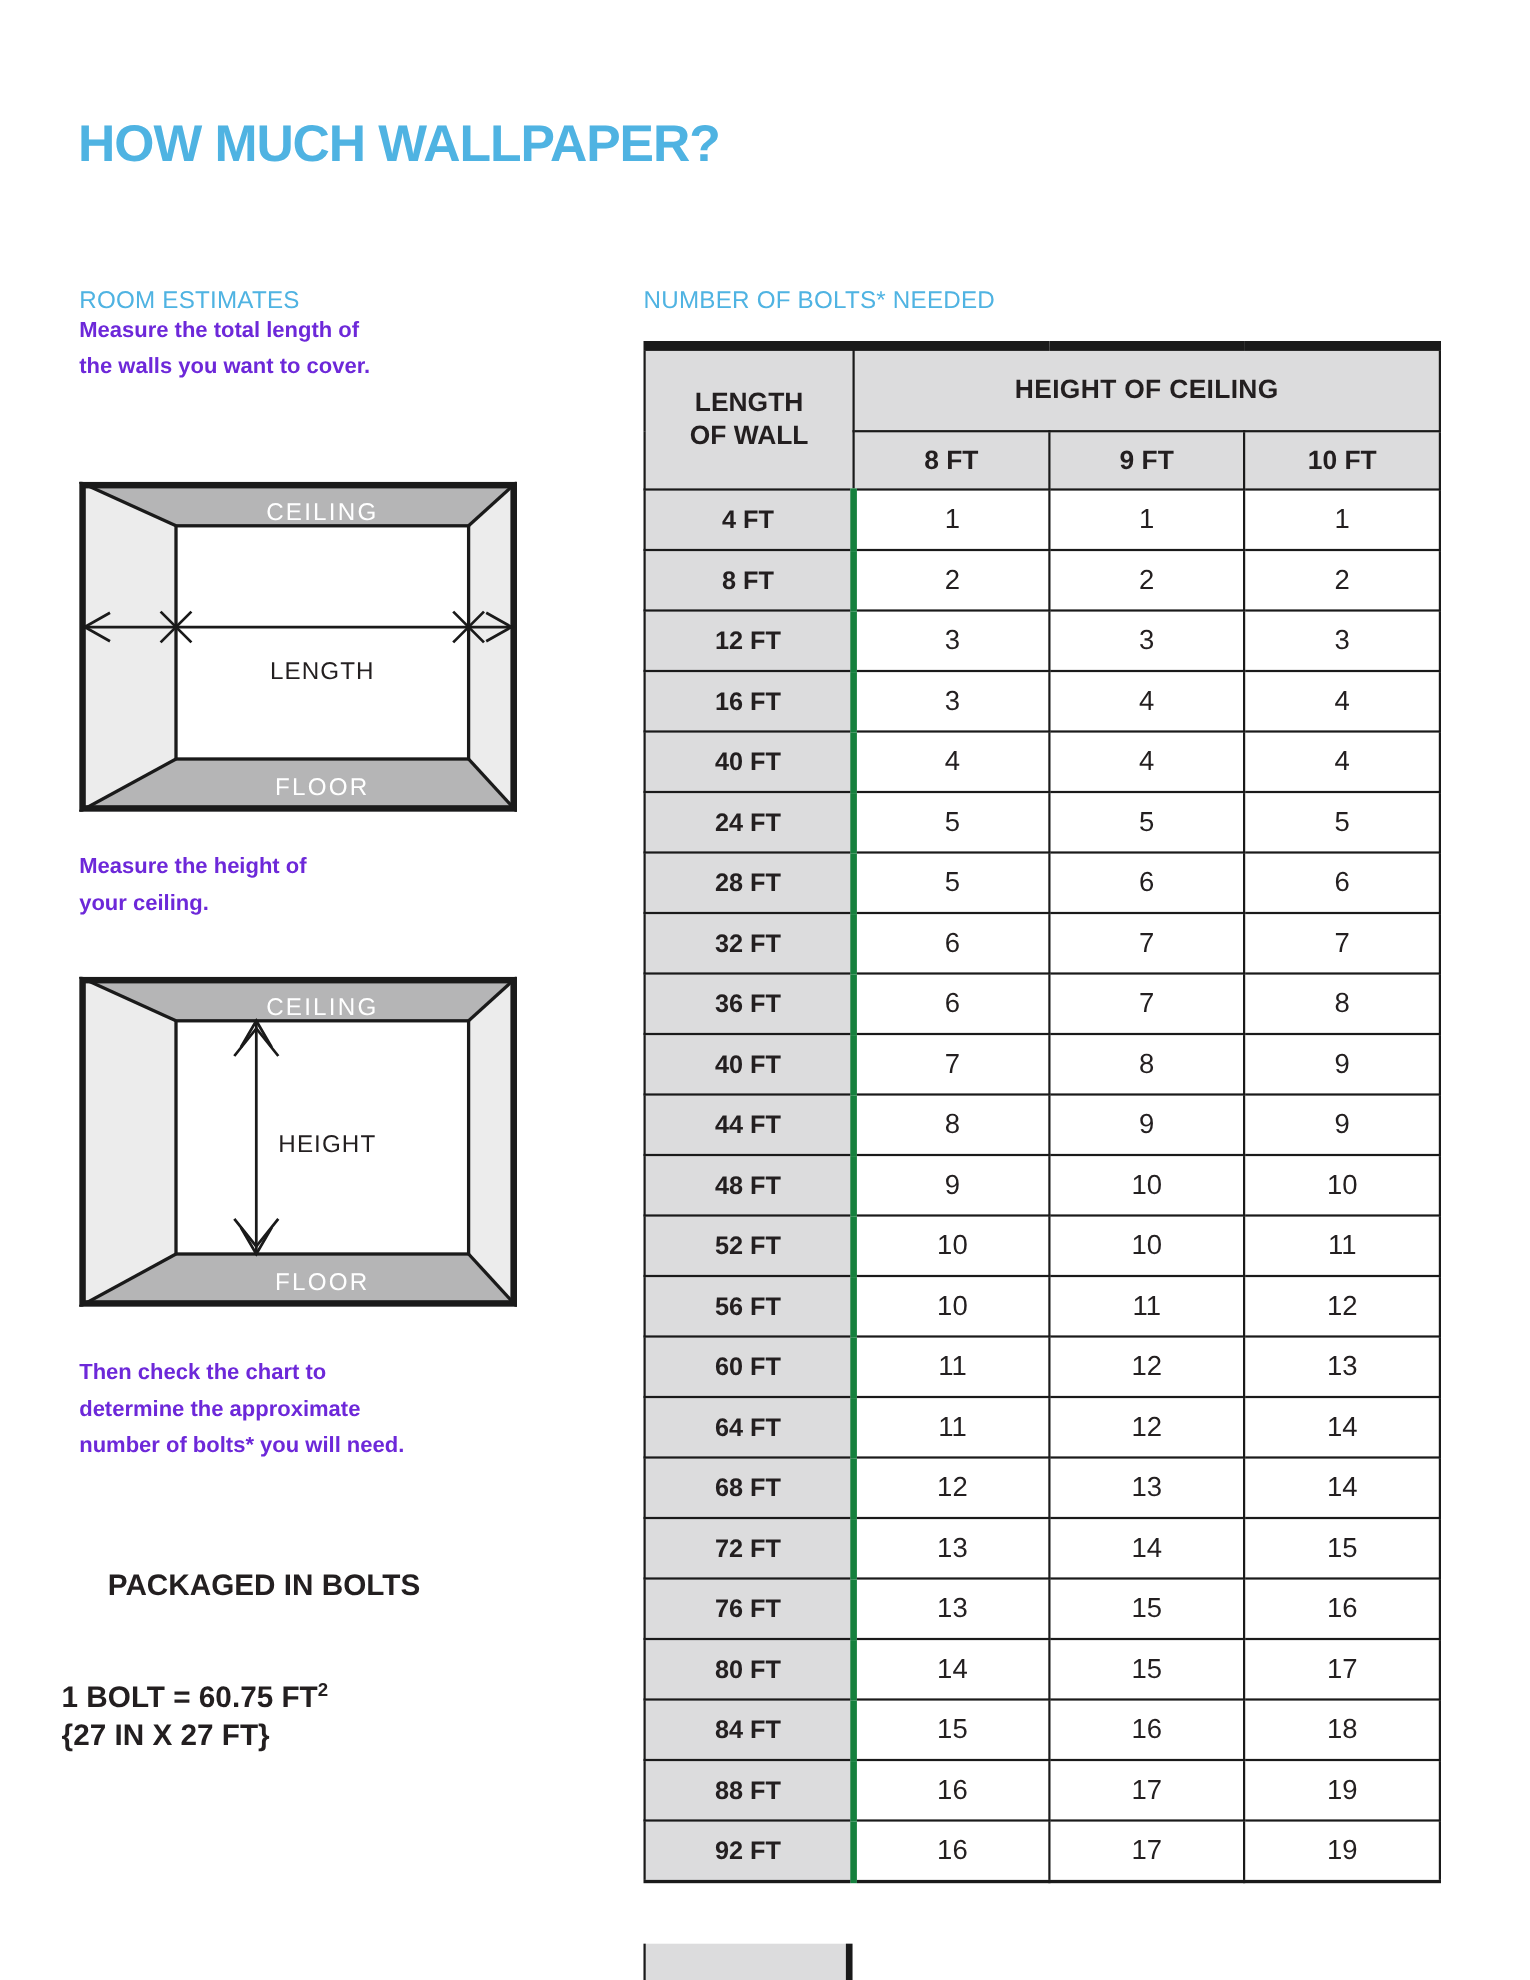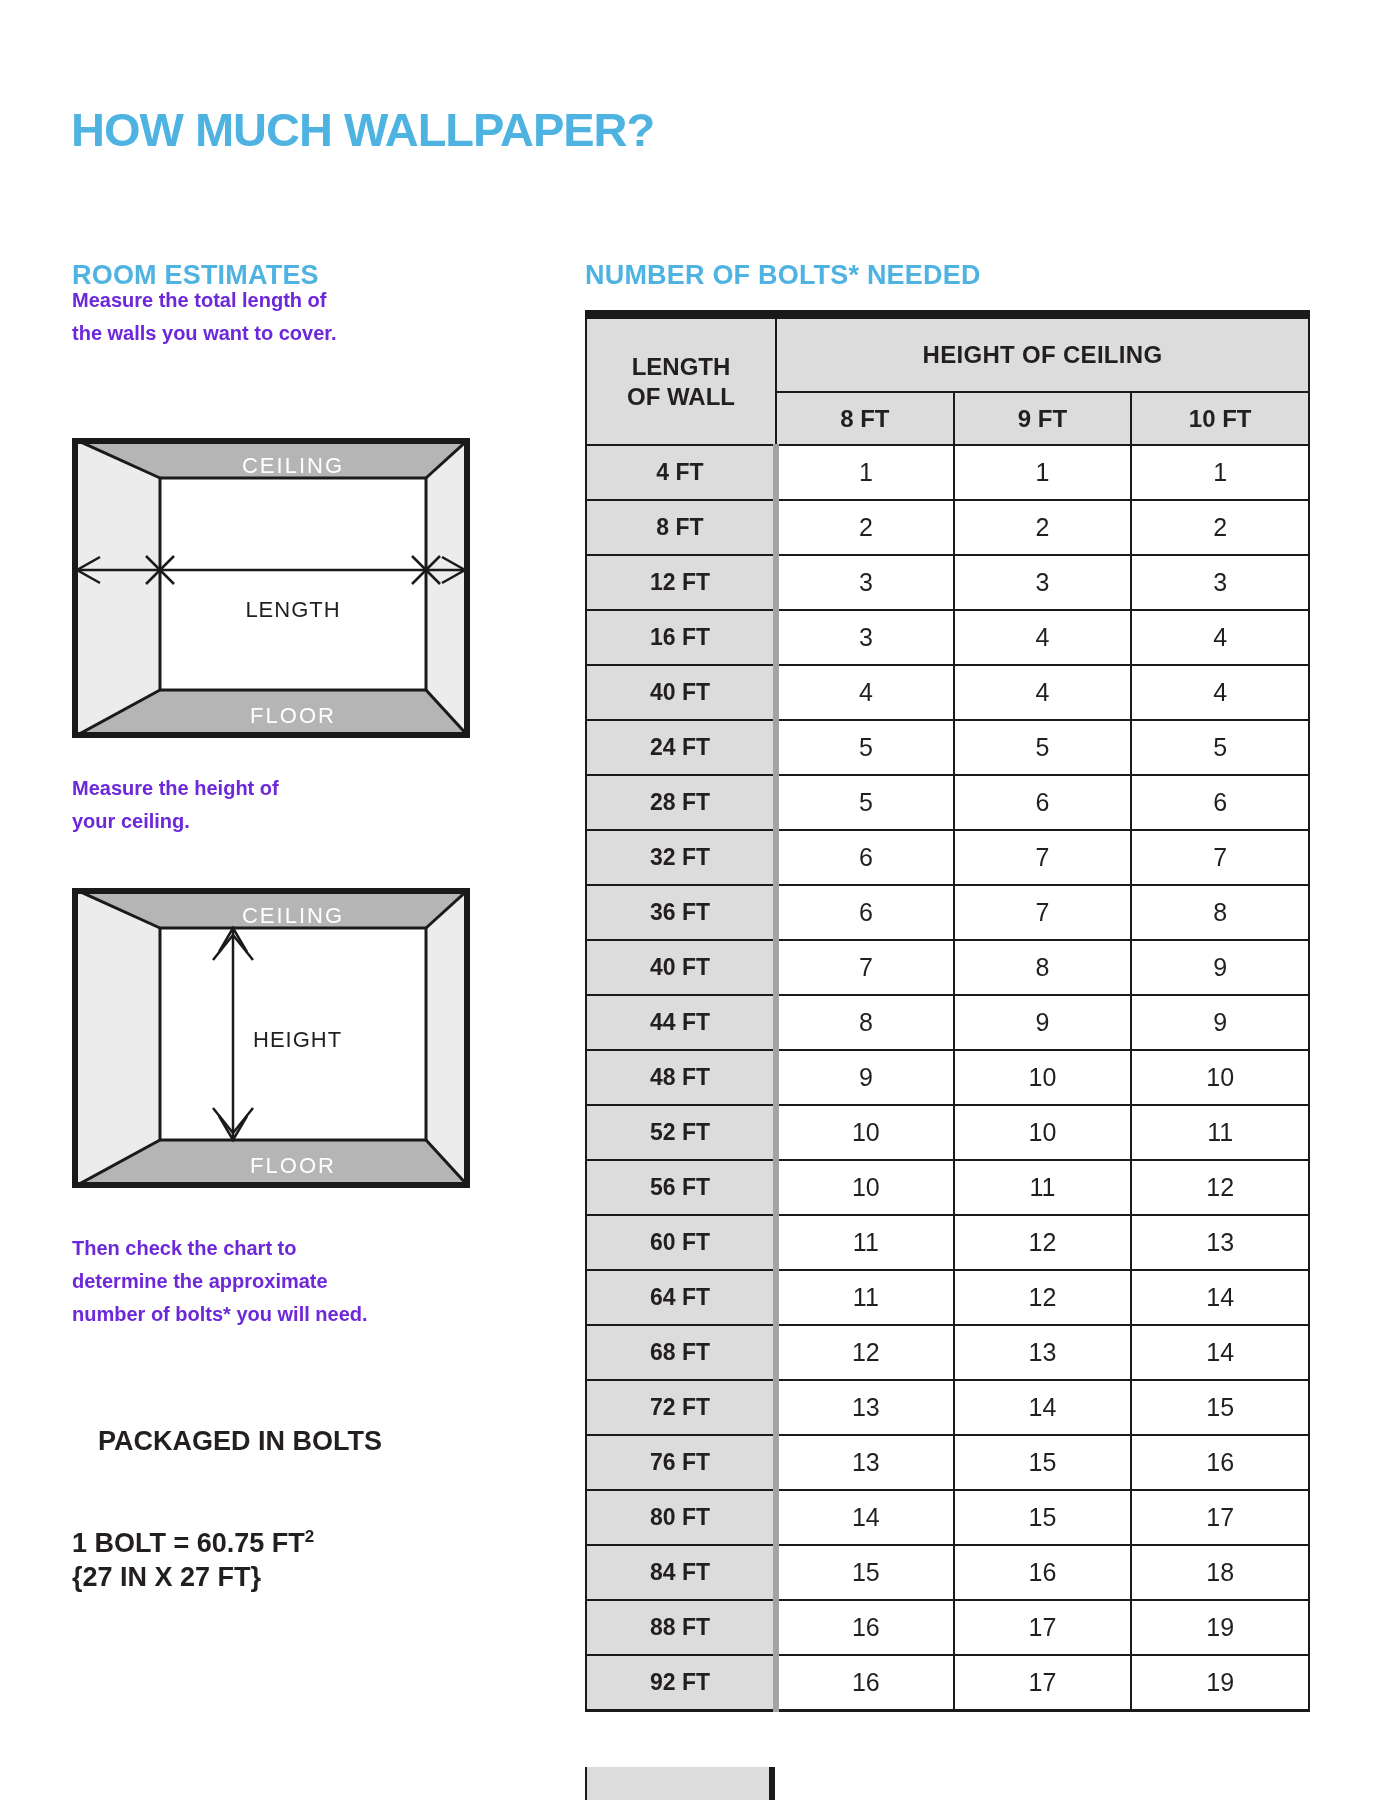--- a/index.html
+++ b/index.html
@@ -15,7 +15,7 @@
     color:#4fb3e2;white-space:nowrap;margin-top:44px;
   }
   .blue-heading{
-    font-size:27px;font-weight:bold;color:#4fb3e2;letter-spacing:0.2px;white-space:nowrap;
+    font-size:22px;font-weight:normal;color:#4fb3e2;letter-spacing:0.2px;white-space:nowrap;
   }
   #room-estimates{left:72px;top:260px;}
   #table-heading{left:585px;top:260px;width:725px;text-align:left;}

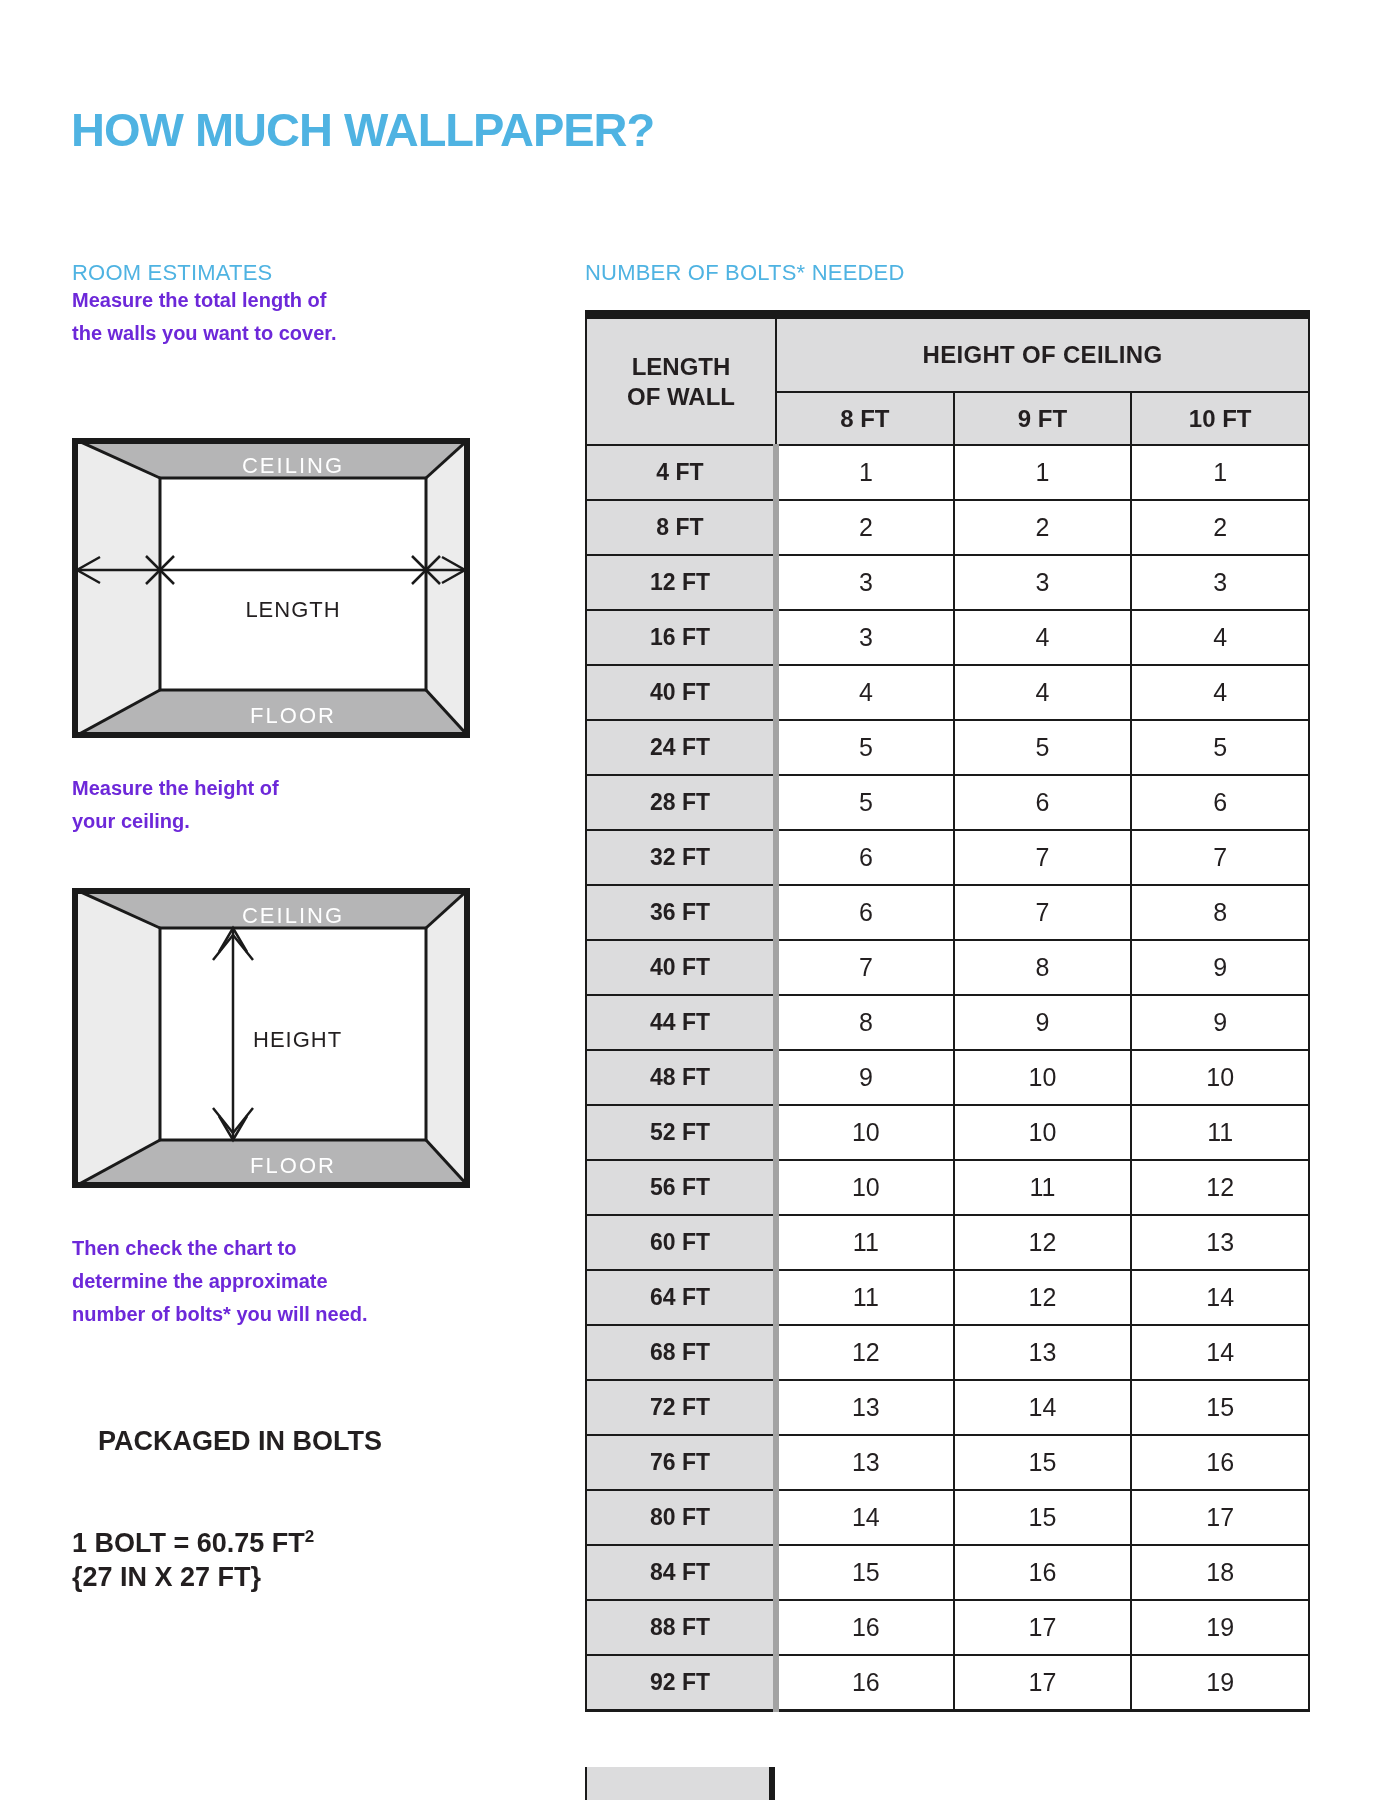--- a/index.html
+++ b/index.html
@@ -50,7 +50,7 @@
   th.group{height:72px;font-size:24px;font-weight:bold;border-bottom:3px solid #1a1a1a;letter-spacing:0.3px;}
   th.sub{height:51px;font-size:24px;font-weight:bold;border-bottom:4px solid #1a1a1a;}
   #bolts-table tbody th{
-    font-size:23px;font-weight:bold;border-right:6px solid #a3a3a3;height:53px;
+    font-size:23px;font-weight:bold;border-right:6px solid #15803d;height:53px;
   }
   #bolts-table tbody td{height:53px;}
   

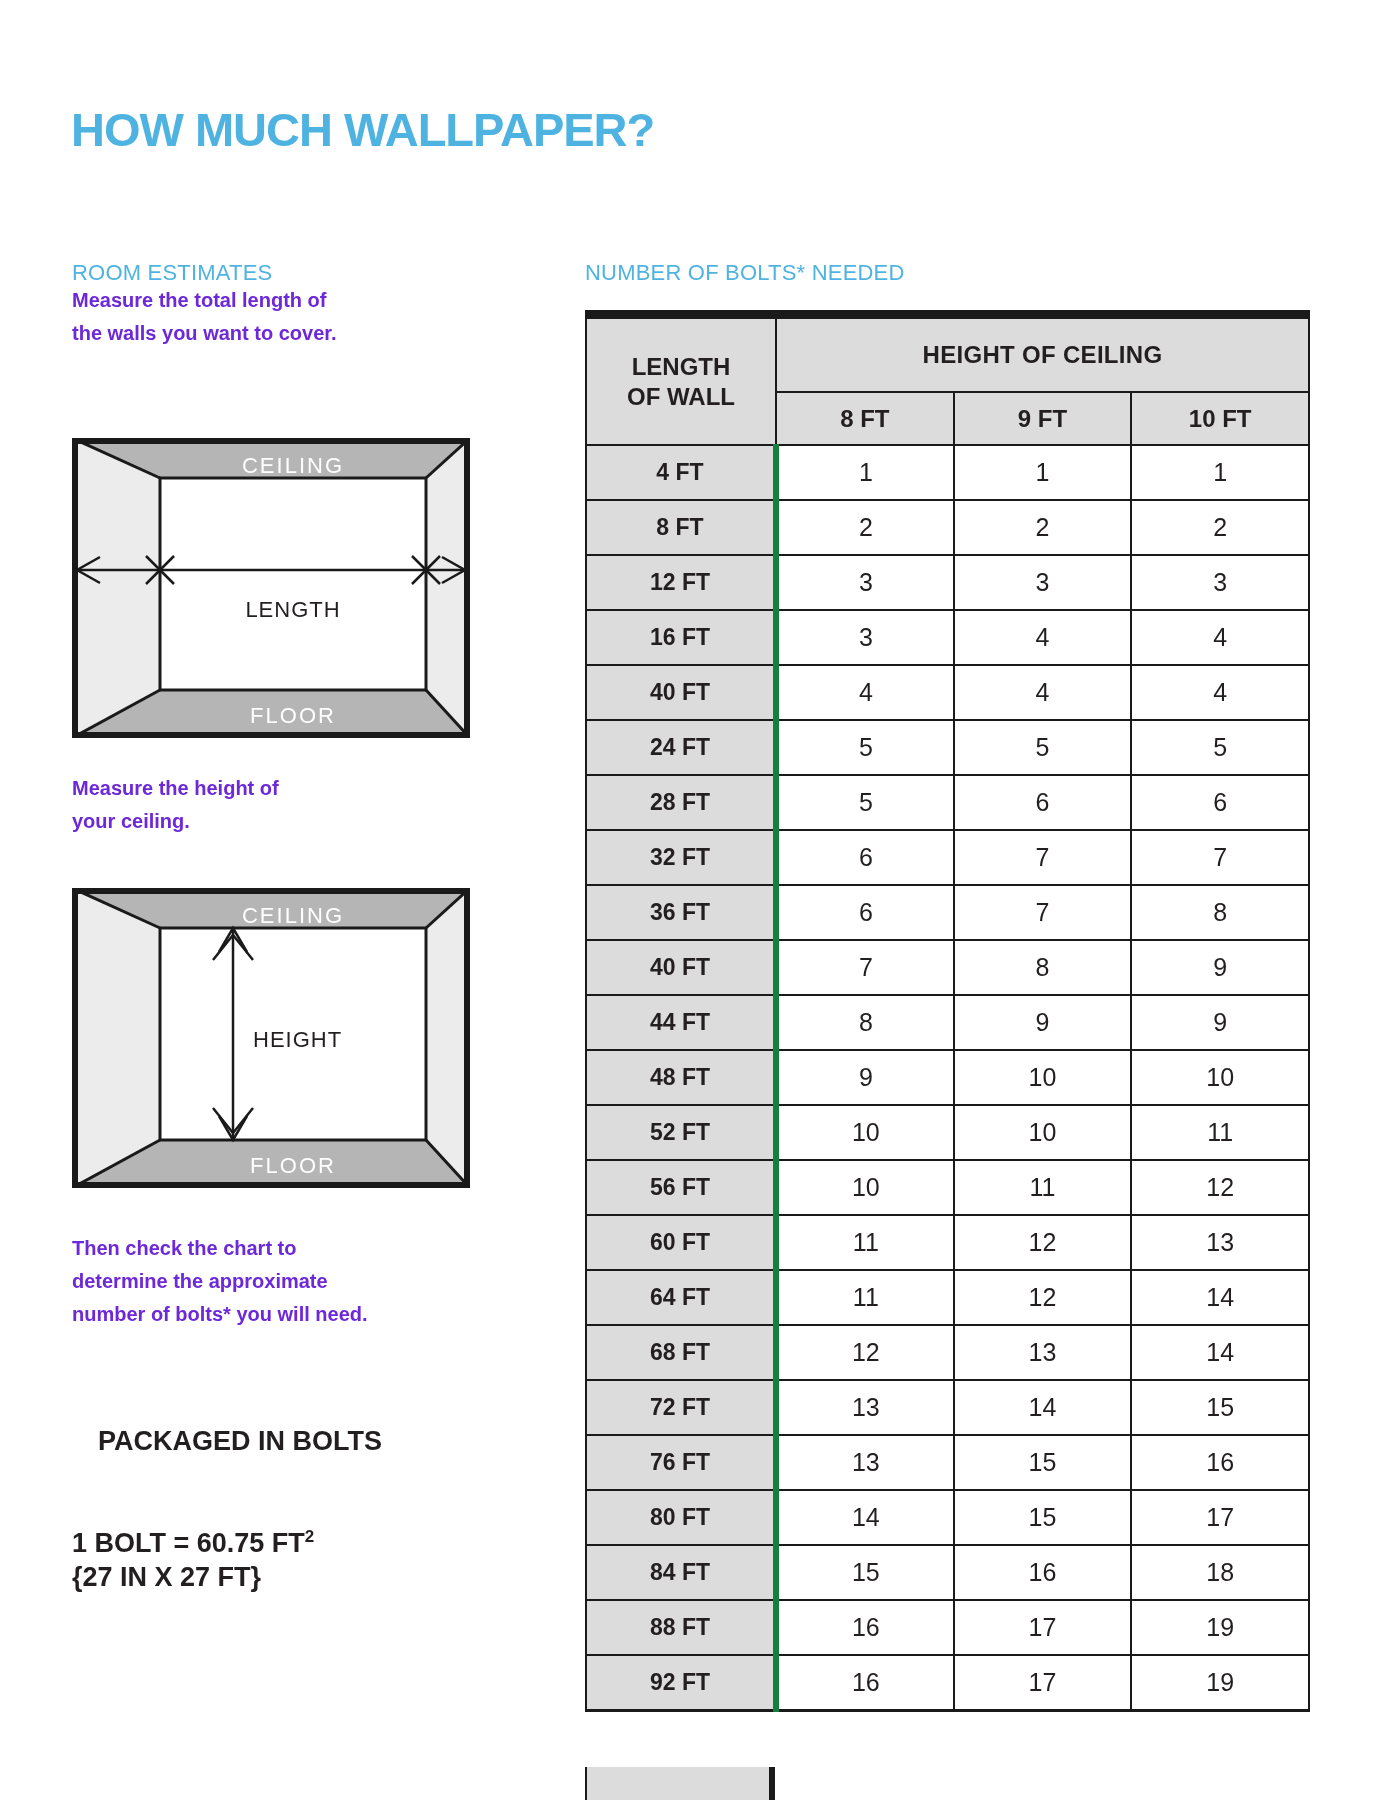--- a/index.html
+++ b/index.html
@@ -27,7 +27,7 @@
   .note{font-size:27px;font-weight:bold;line-height:34px;color:#231f20;}
   #note{left:72px;top:1424px;}
   #note .indent{padding-left:26px;}
-  #boltspec{left:72px;top:1520px;}
+  #boltspec{left:56px;top:1520px;}
   #boltspec sup{font-size:17px;}
   
   #diagram1{left:72px;top:438px;}

